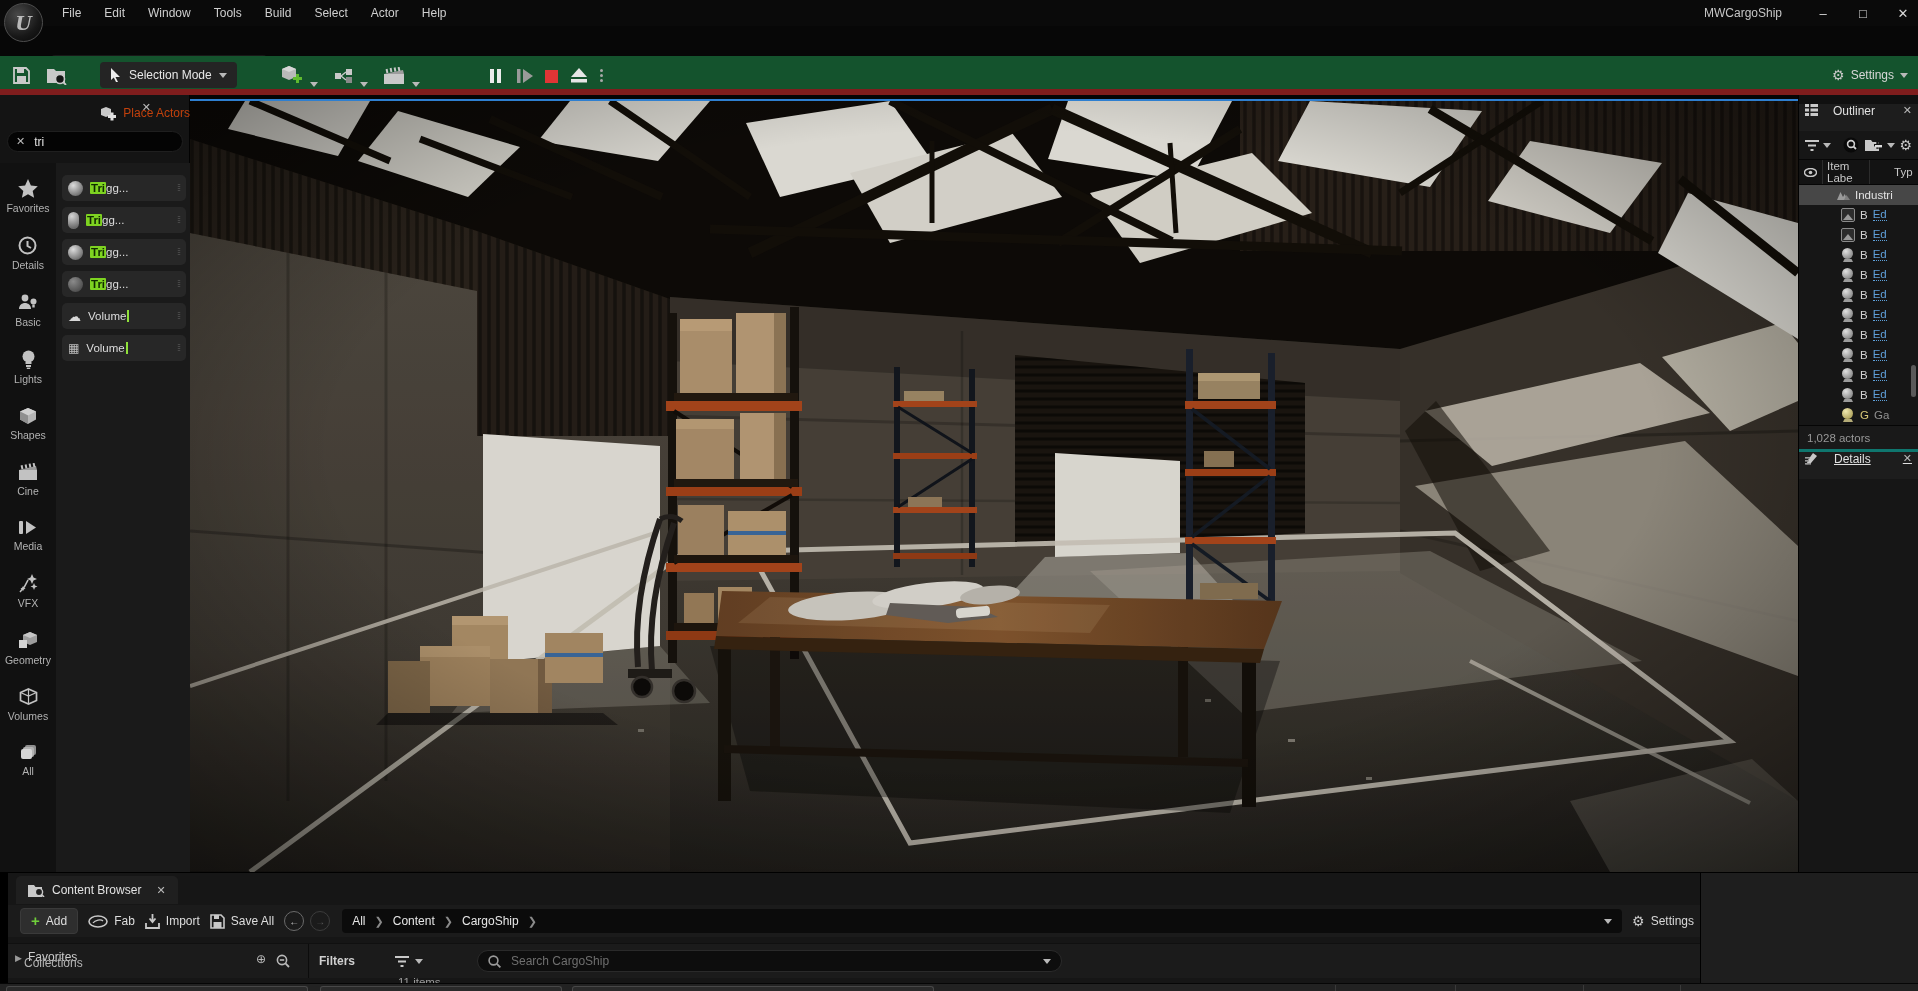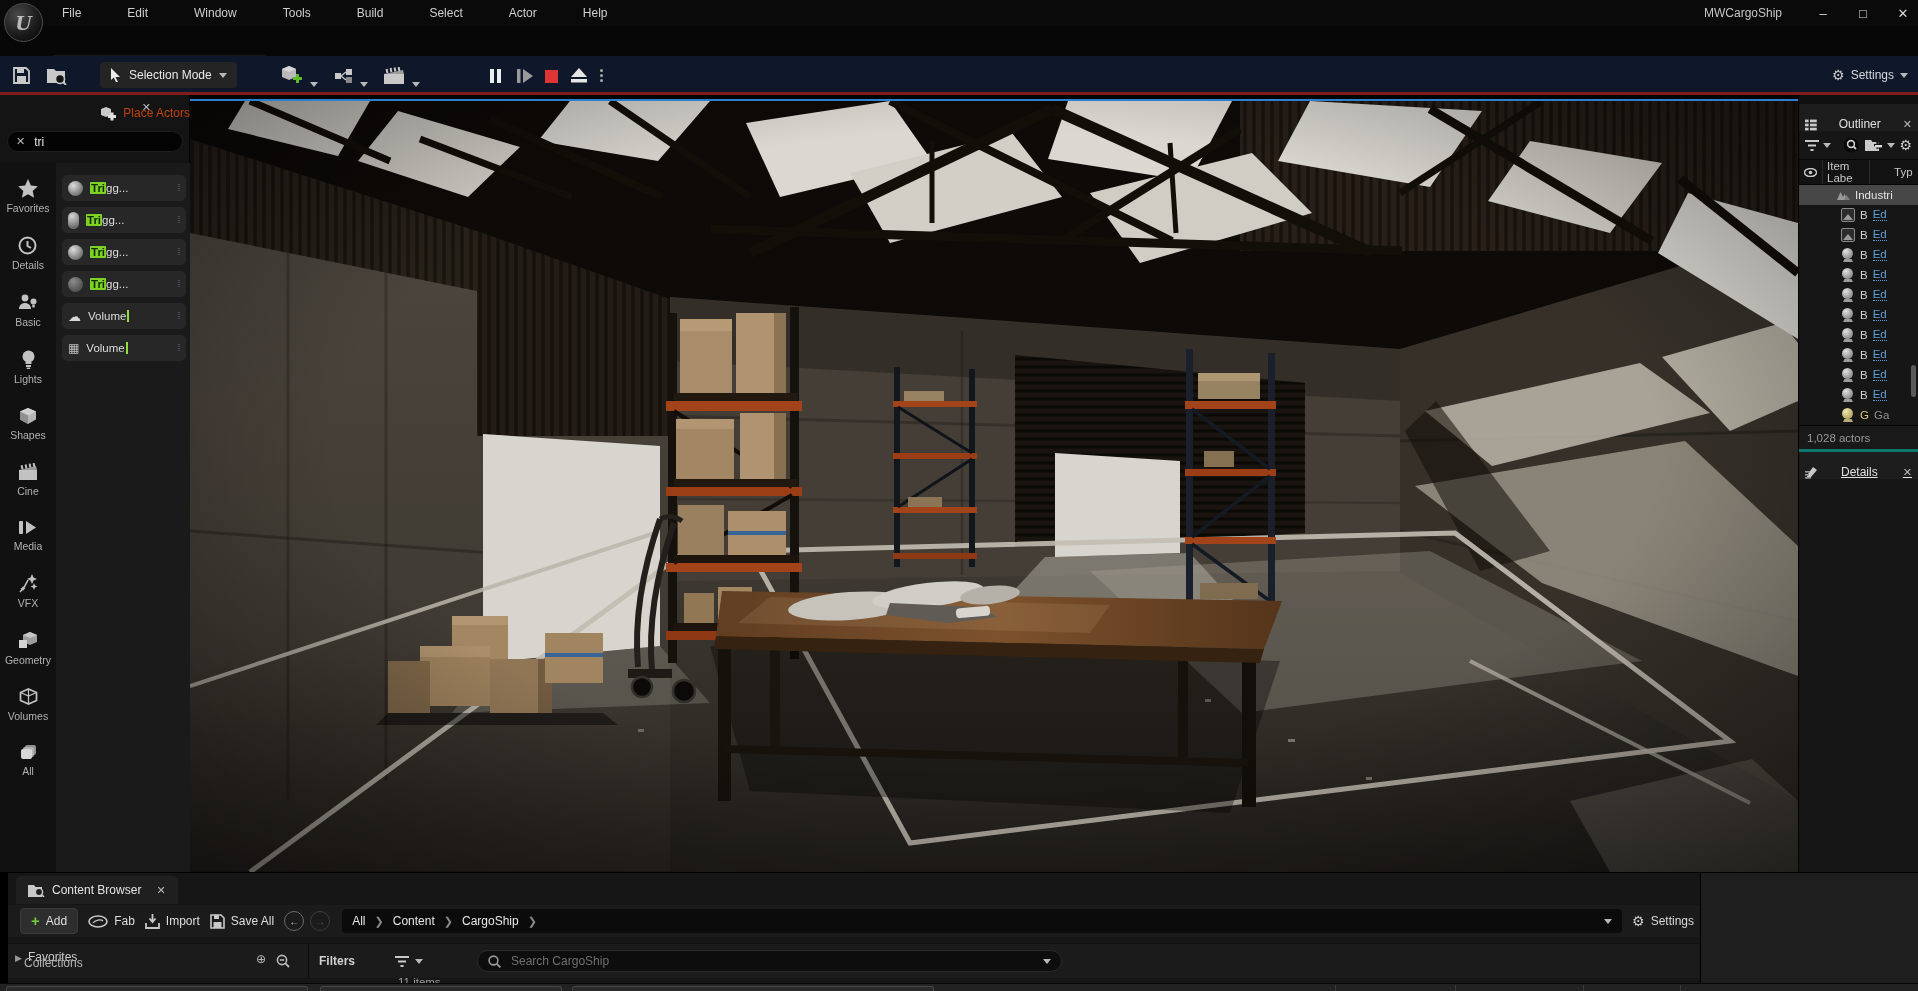--- a/index.html
+++ b/index.html
@@ -15,7 +15,7 @@
     background:radial-gradient(circle at 35% 30%, #4a4a4a, #181818 60%, #060606);
     border:1px solid #4e4e4e;display:flex;align-items:center;justify-content:center;}
   #ue-logo span{font-family:"DejaVu Serif",serif;font-style:italic;font-weight:bold;font-size:19px;color:#b9b9b9;}
-  #menubar{left:58px;top:0;height:26px;display:flex;align-items:center;gap:38px;}
+  #menubar{left:58px;top:0;height:26px;display:flex;align-items:center;gap:15px;}
   .menu-item{color:#cfcfcf;cursor:default;padding:0 4px;}
   #win-title{right:136px;top:0;height:26px;display:flex;align-items:center;color:#c6c6c6;}
   #win-btns{right:6px;top:0;height:26px;display:flex;align-items:center;gap:22px;color:#d8d8d8;font-size:13px;}

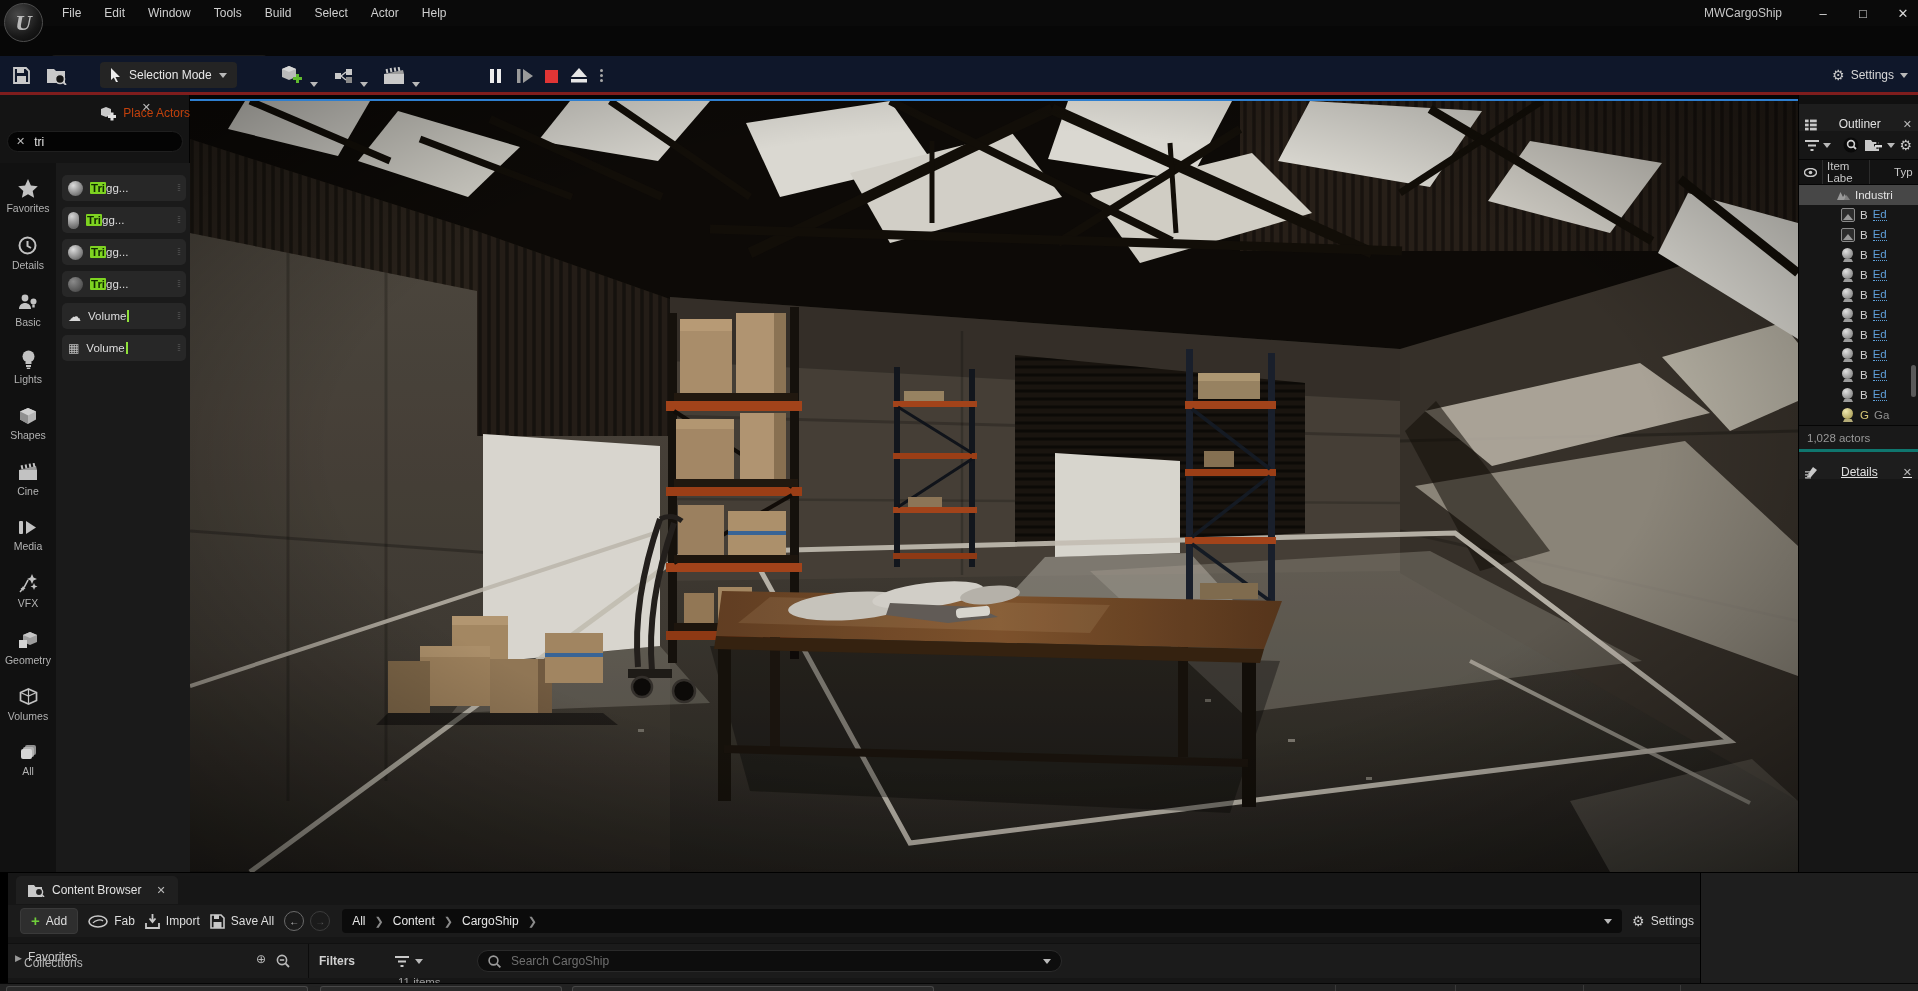--- a/index.html
+++ b/index.html
@@ -27,7 +27,7 @@
     display:flex;align-items:center;gap:7px;padding-left:14px;box-sizing:border-box;color:#e4e4e4;}
 
   
-  #toolbar{left:0;top:56px;width:1918px;height:39px;background:#0f172a;border-bottom:3px solid #7f1d1d;box-sizing:border-box;}
+  #toolbar{left:0;top:56px;width:1918px;height:39px;background:#14532d;border-bottom:6px solid #7f1d1d;box-sizing:border-box;}
   .tb-icon{display:inline-flex;align-items:center;justify-content:center;}
   #sel-mode{left:100px;top:6px;height:26px;background:#242424;border-radius:4px;display:flex;align-items:center;
     gap:7px;padding:0 10px;color:#e8e8e8;}

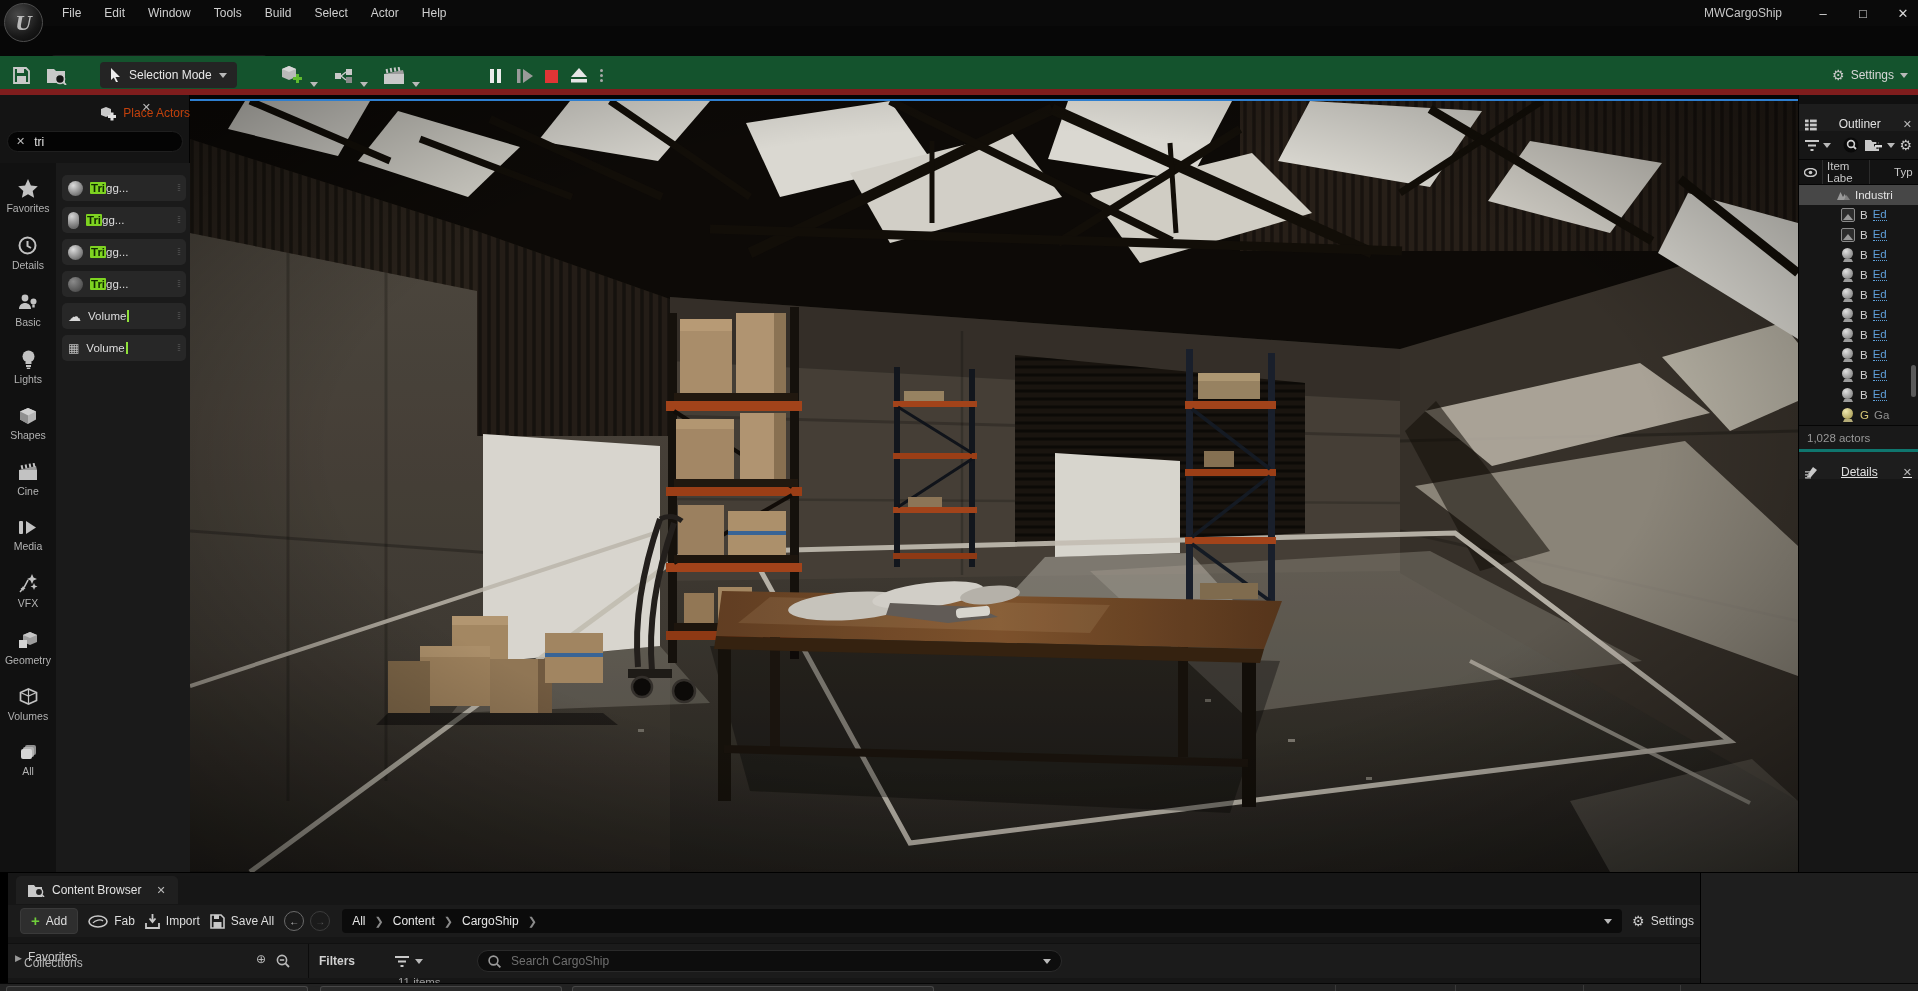--- a/index.html
+++ b/index.html
@@ -68,7 +68,7 @@
 
   
   #right-dock{left:1798px;top:95px;width:120px;height:888px;background:#161616;border-left:1px solid #020202;box-sizing:border-box;}
-  .panel-tab{height:27px;background:#1d1d1d;display:flex;align-items:flex-end;gap:22px;padding:0 6px;color:#e0e0e0;}
+  .panel-tab{height:27px;background:#1d1d1d;display:flex;align-items:flex-start;gap:15px;padding:0 6px;color:#e0e0e0;}
   .panel-tab .x{margin-left:auto;color:#b9b9b9;font-size:11px;}
   #ol-tools{height:28px;display:flex;align-items:center;padding:0 6px;gap:4px;}
   #ol-cols{height:24px;background:#131313;border-top:1px solid #060606;border-bottom:1px solid #060606;display:flex;align-items:center;color:#c8c8c8;font-size:11.5px;}

